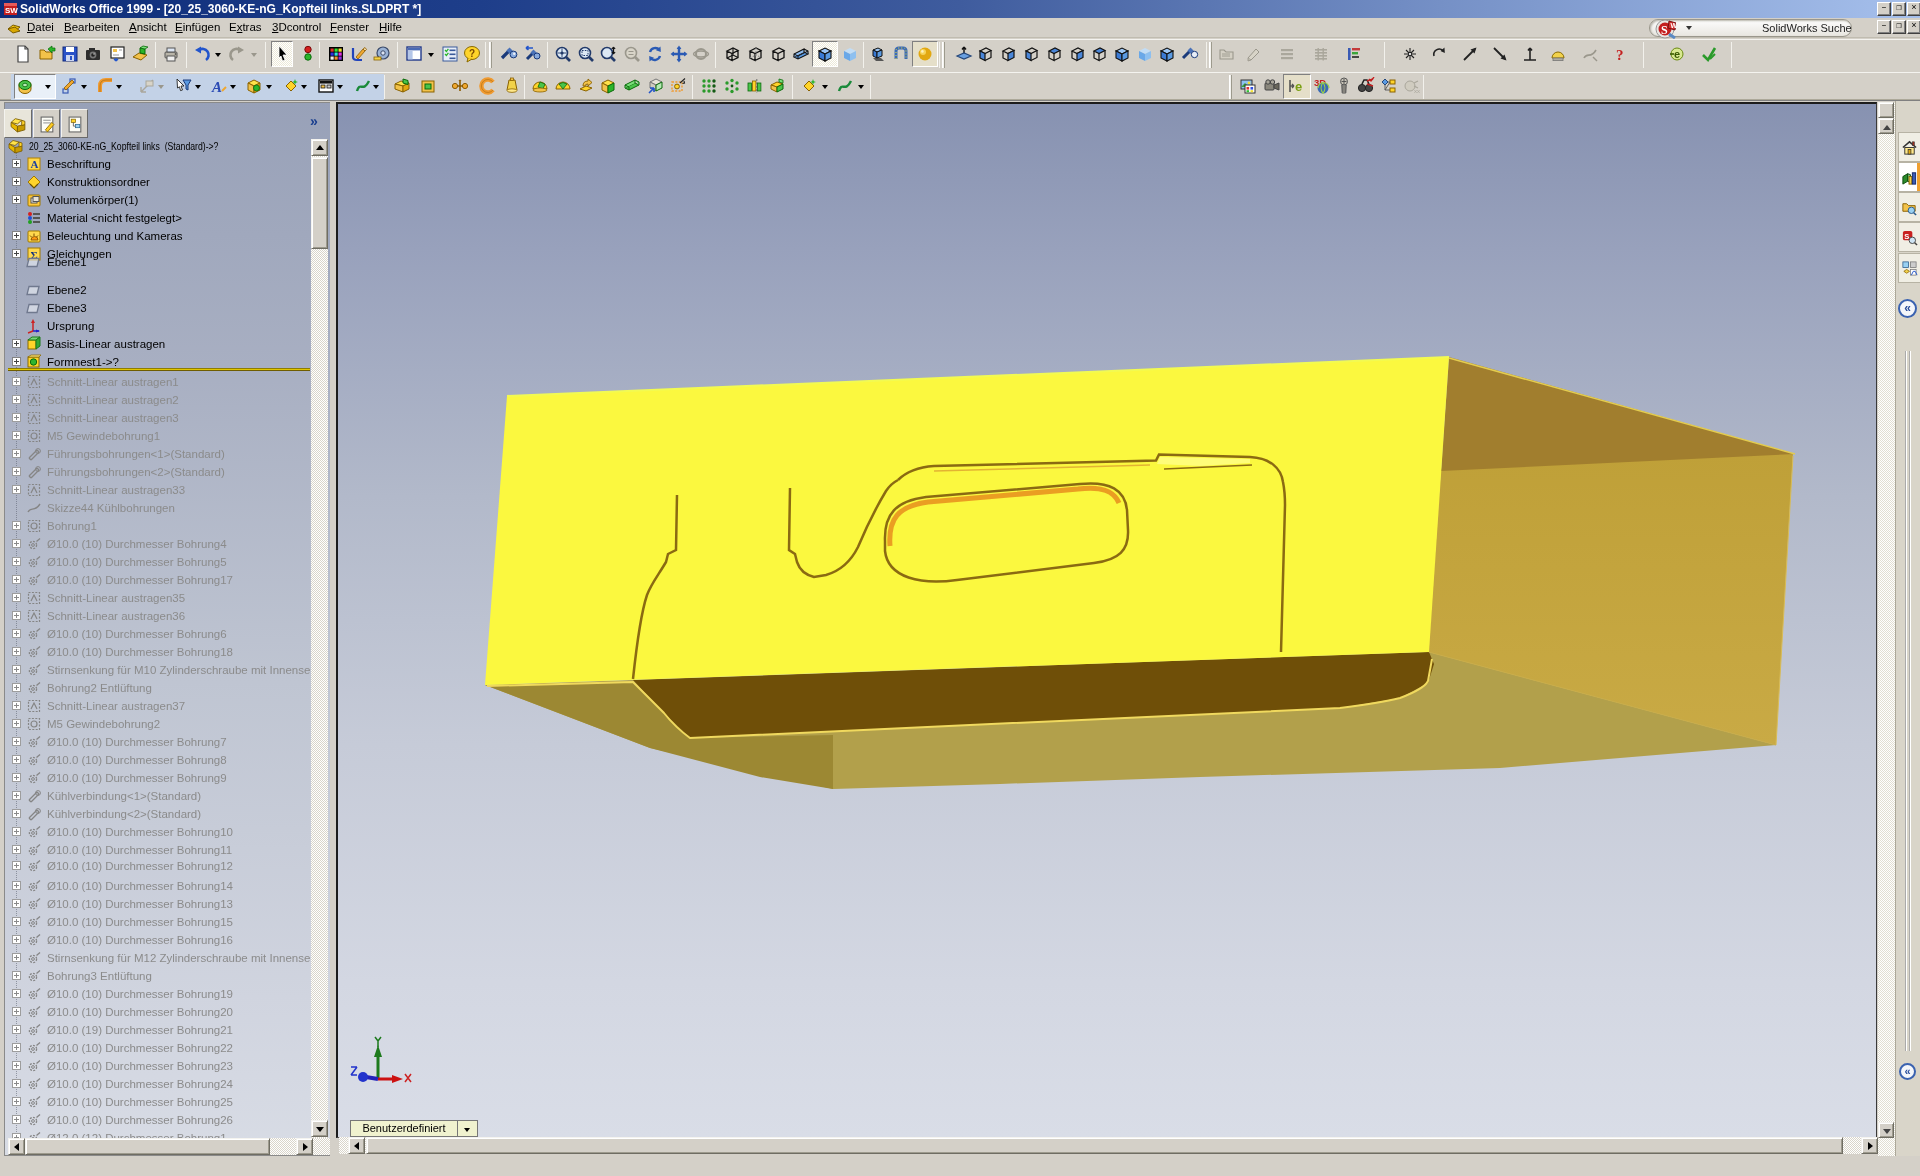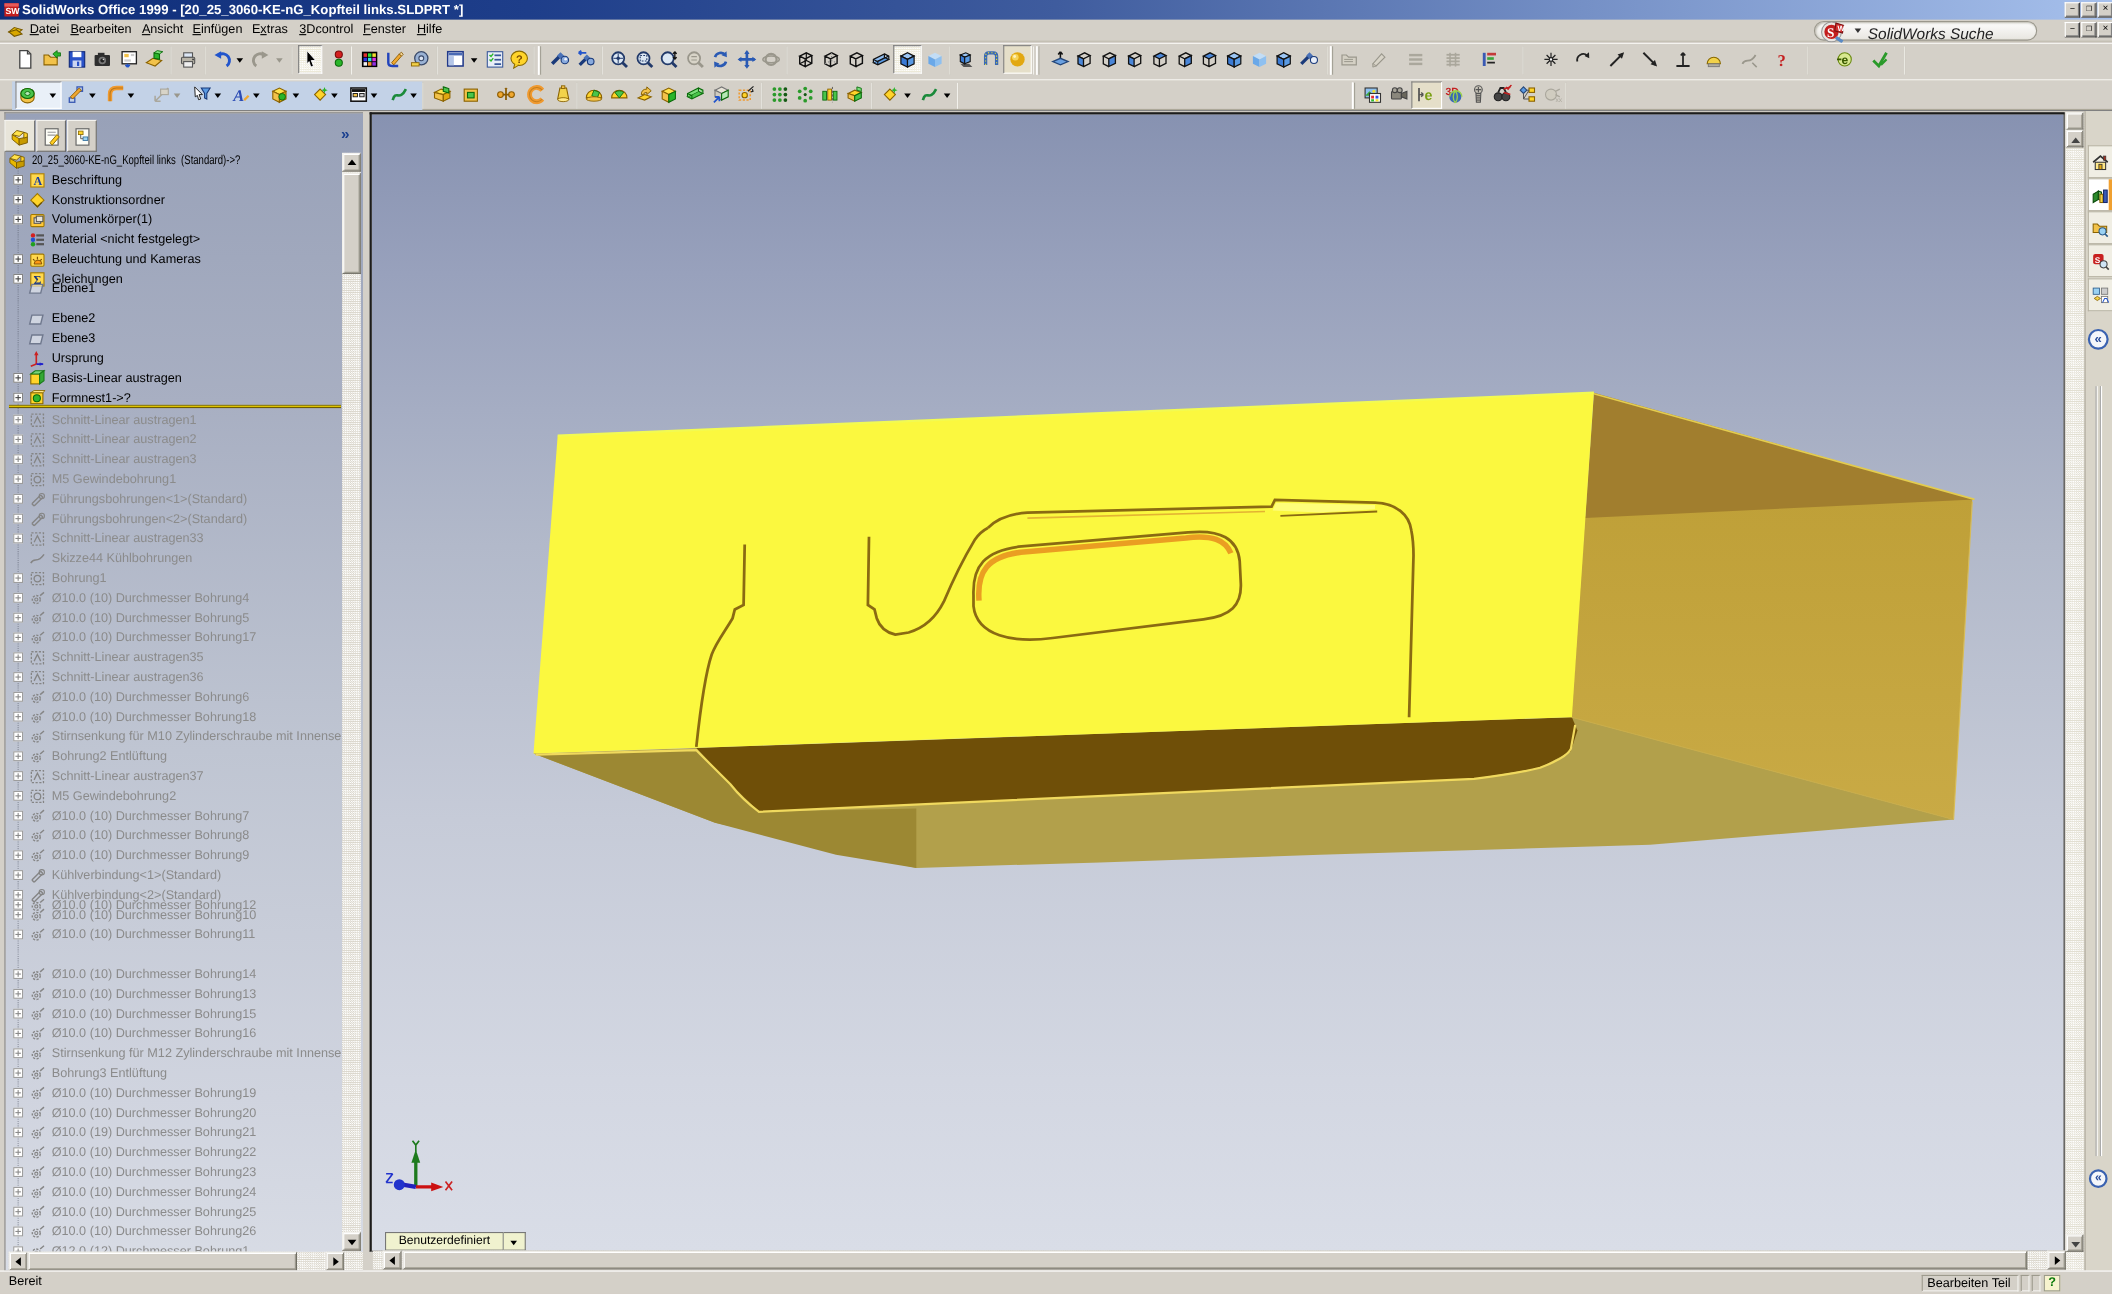--- a/index.html
+++ b/index.html
@@ -711,7 +711,7 @@
         <path d="M14 16 l6 4" stroke="#5a8ac4" stroke-width="3"></path>
       </svg>
   <div class="dd" style="left:1686px;top:8px;border-top-color:#333;"></div>
-  <div class="abs" style="left:1698px;top:4px;font-size:14px;color:#222;font-style:italic;">SolidWorks Suche</div>
+  <div class="abs" style="left:1762px;top:4px;font-size:11px;color:#222;">SolidWorks Suche</div>
   <div class="abs wbtn" style="left:1877px;top:2px;">–</div>
   <div class="abs wbtn" style="left:1892px;top:2px;">❐</div>
   <div class="abs wbtn" style="left:1907px;top:2px;">×</div>

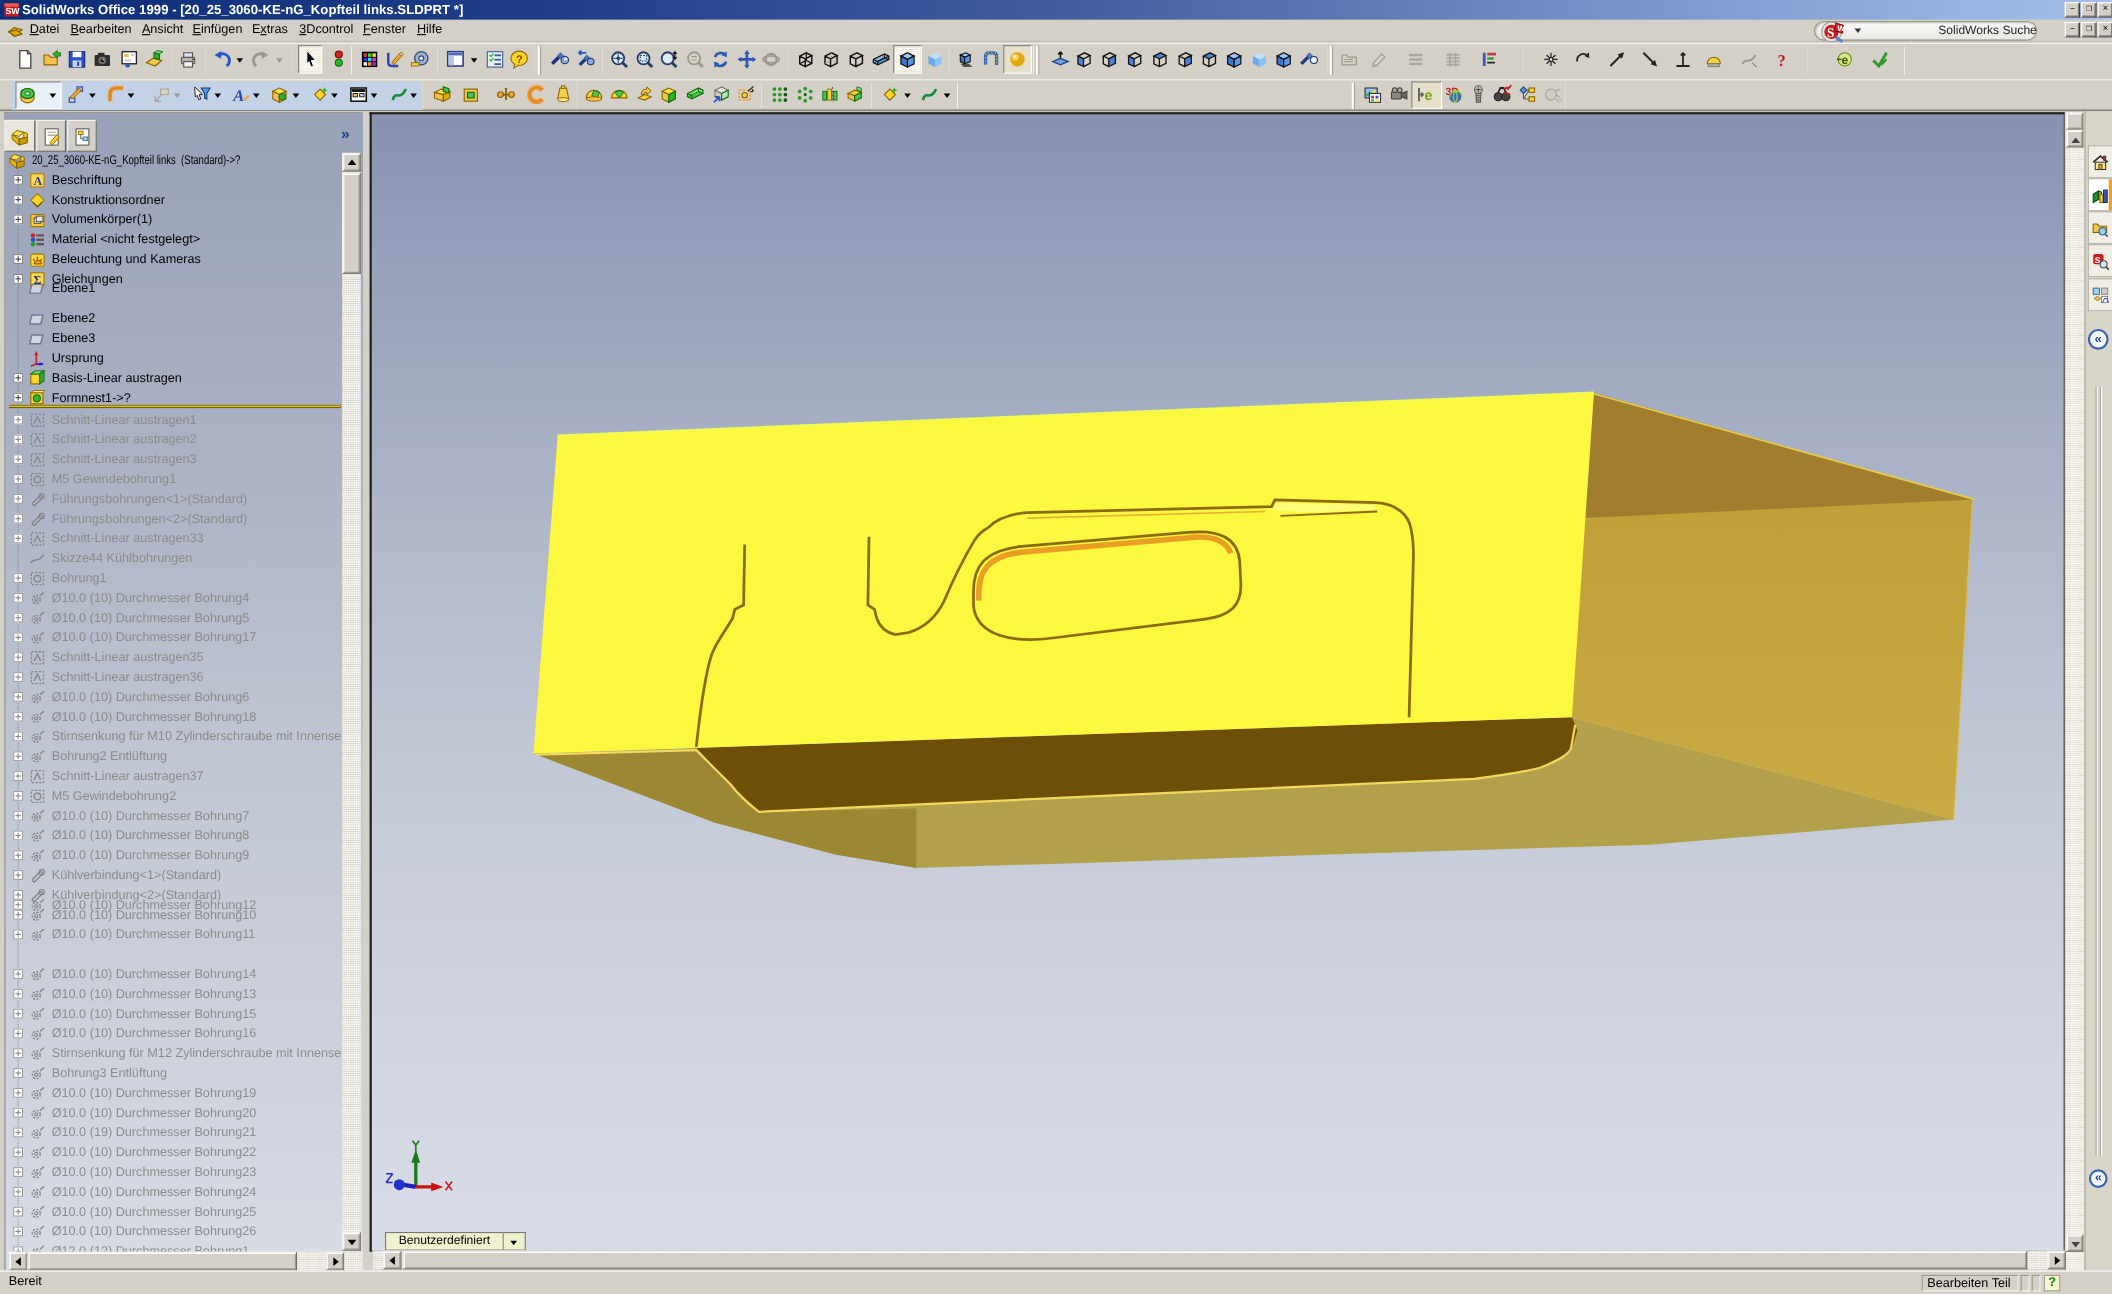--- a/index.html
+++ b/index.html
@@ -1550,7 +1550,7 @@
             </svg>
             <span class="tx">Ø10.0 (10) Durchmesser Bohrung11</span>
           </div>
-      <div class="trow g" style="top:712px">
+      <div class="trow g" style="top:755px">
             <i class="pm"></i>
             <svg class="ti" viewBox="0 0 16 16">
               <use href="#t-ghole2"></use>

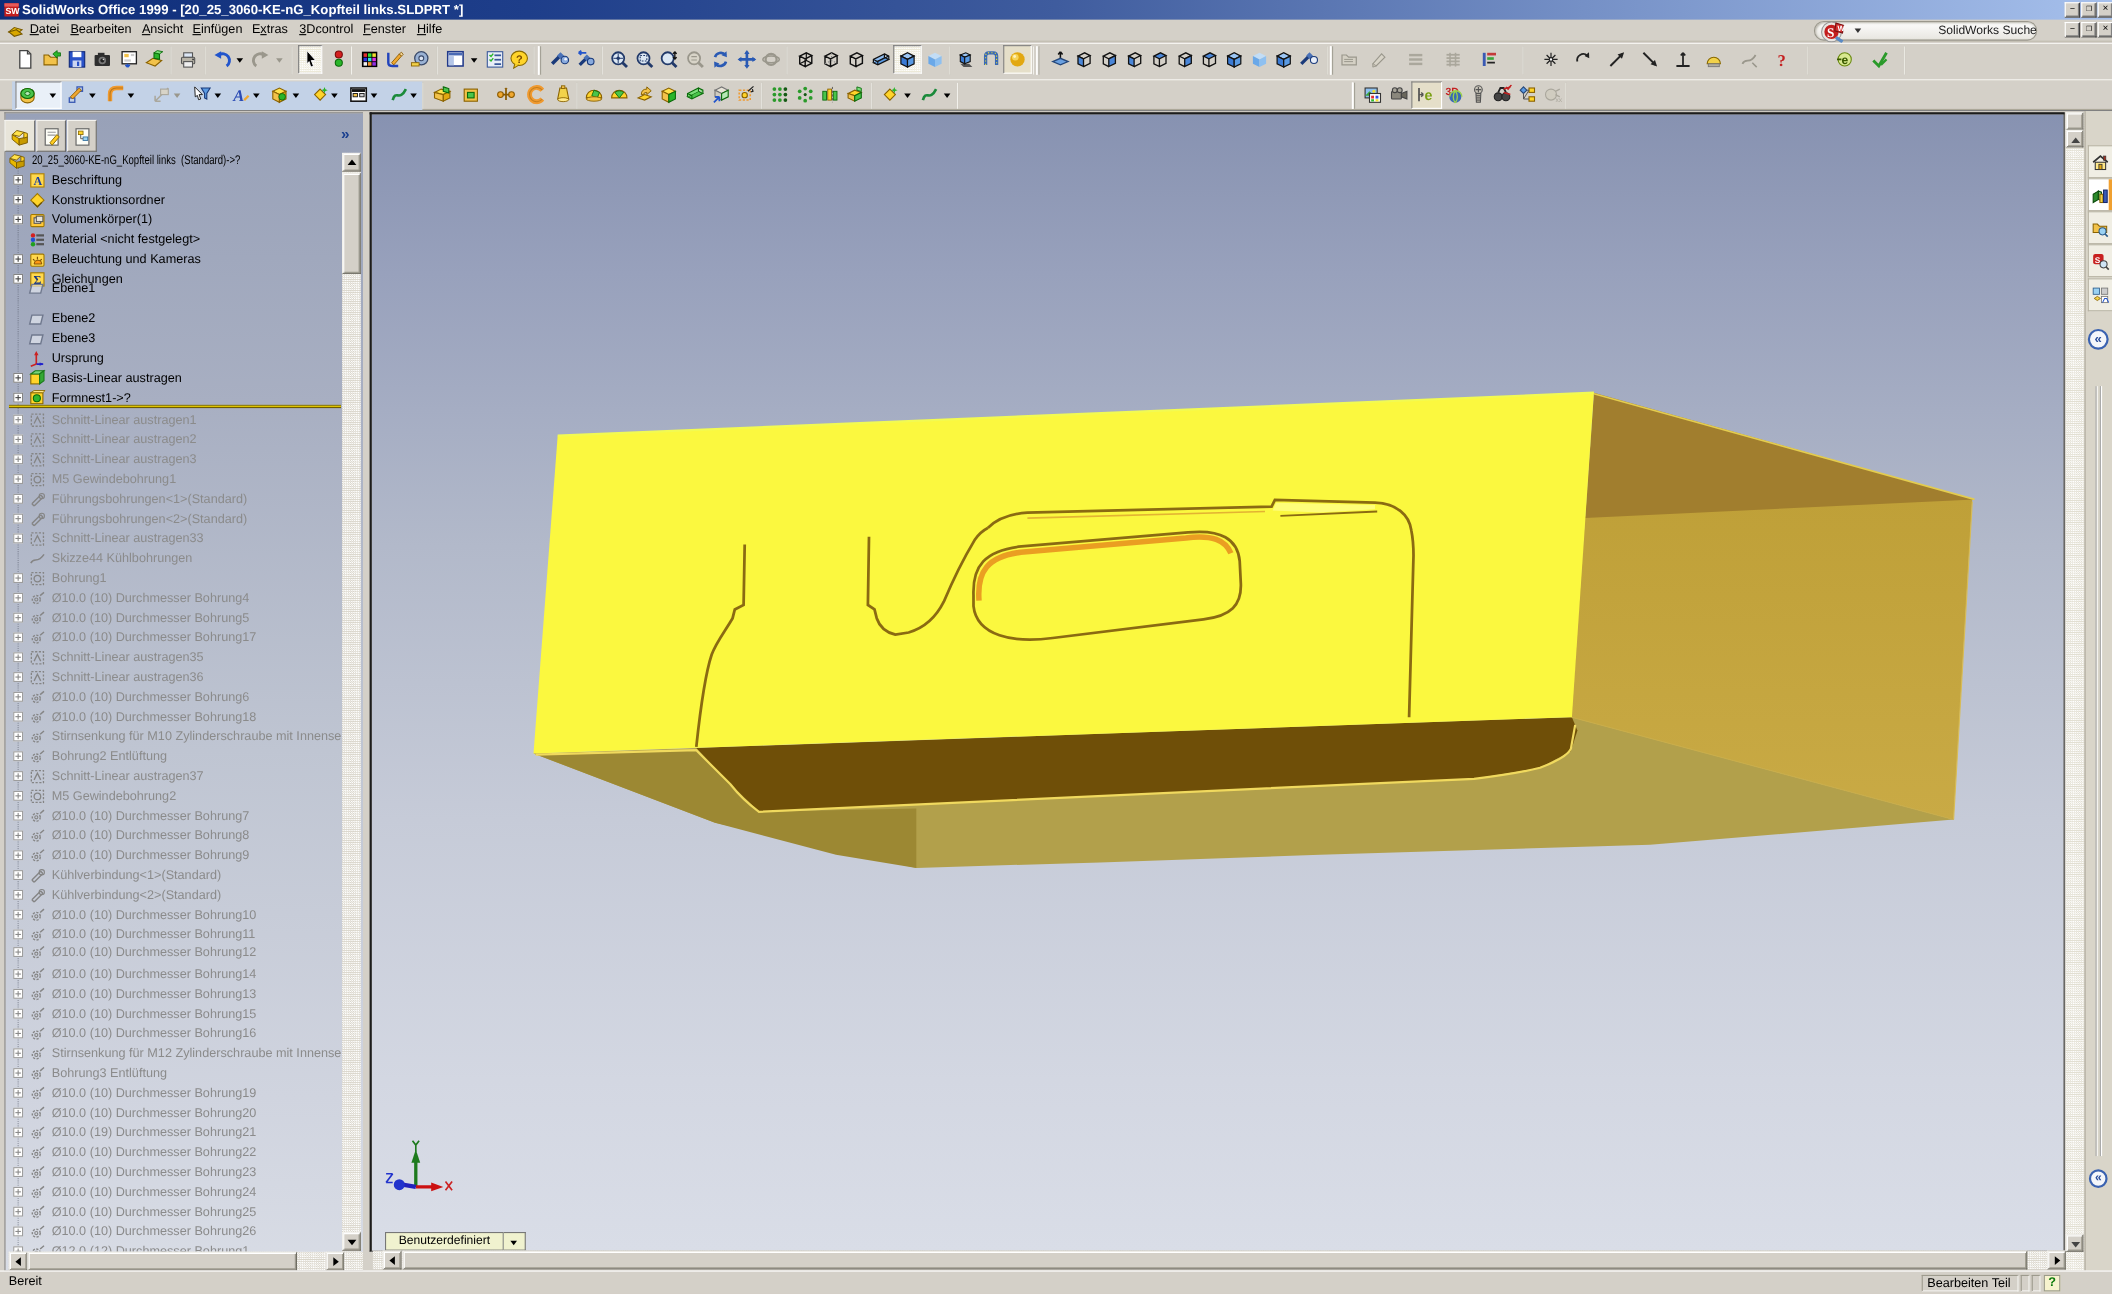--- a/index.html
+++ b/index.html
@@ -1790,13 +1790,6 @@
       <div class="arr" style="left:6px;top:4px;border-top:4px solid transparent;border-bottom:4px solid transparent;border-left:5px solid #000;"></div>
     </div>
 
-<div class="abs" id="status">
-  <div class="abs" style="left:8px;top:3px">Bereit</div>
-  <div class="abs sunk" style="left:1747px;top:3px;width:88px;height:15px;padding:0 4px;line-height:14px;">Bearbeiten Teil</div>
-  <div class="abs sunk" style="left:1837px;top:3px;width:8px;height:15px;"></div>
-  <div class="abs sunk" style="left:1847px;top:3px;width:8px;height:15px;"></div>
-  <div class="abs" style="left:1858px;top:3px;width:15px;height:15px;background:#f7f3ce;border:1px solid #9a9a8a;color:#0a7a0a;font-weight:bold;text-align:center;line-height:13px;">?</div>
 </div>
-</div>
 
 </body></html>

